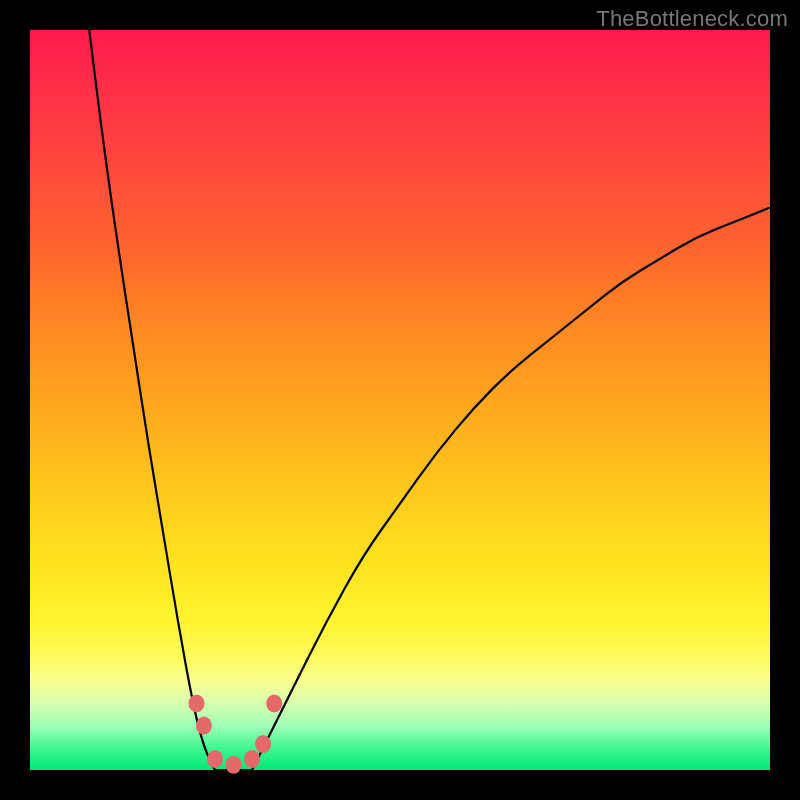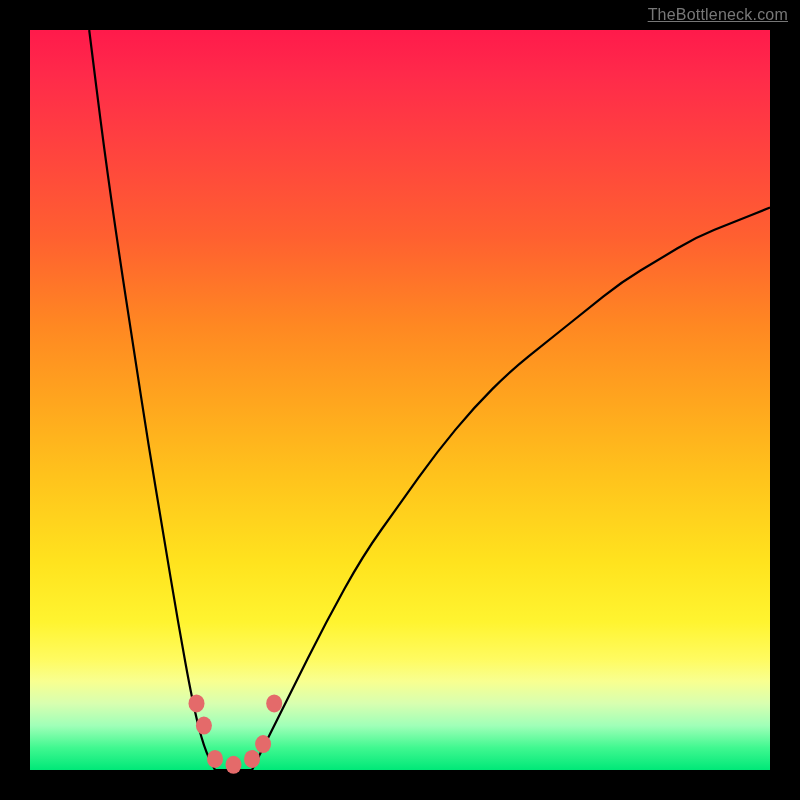--- a/index.html
+++ b/index.html
@@ -49,11 +49,10 @@
     top: 6px;
     right: 12px;
     color: #777;
-    font-size: 16px;
+    font-size: 22px;
     font-weight: 500;
     letter-spacing: 0.2px;
     user-select: none;
-    text-decoration: underline;
   }
   svg.curve {
     position: absolute;

